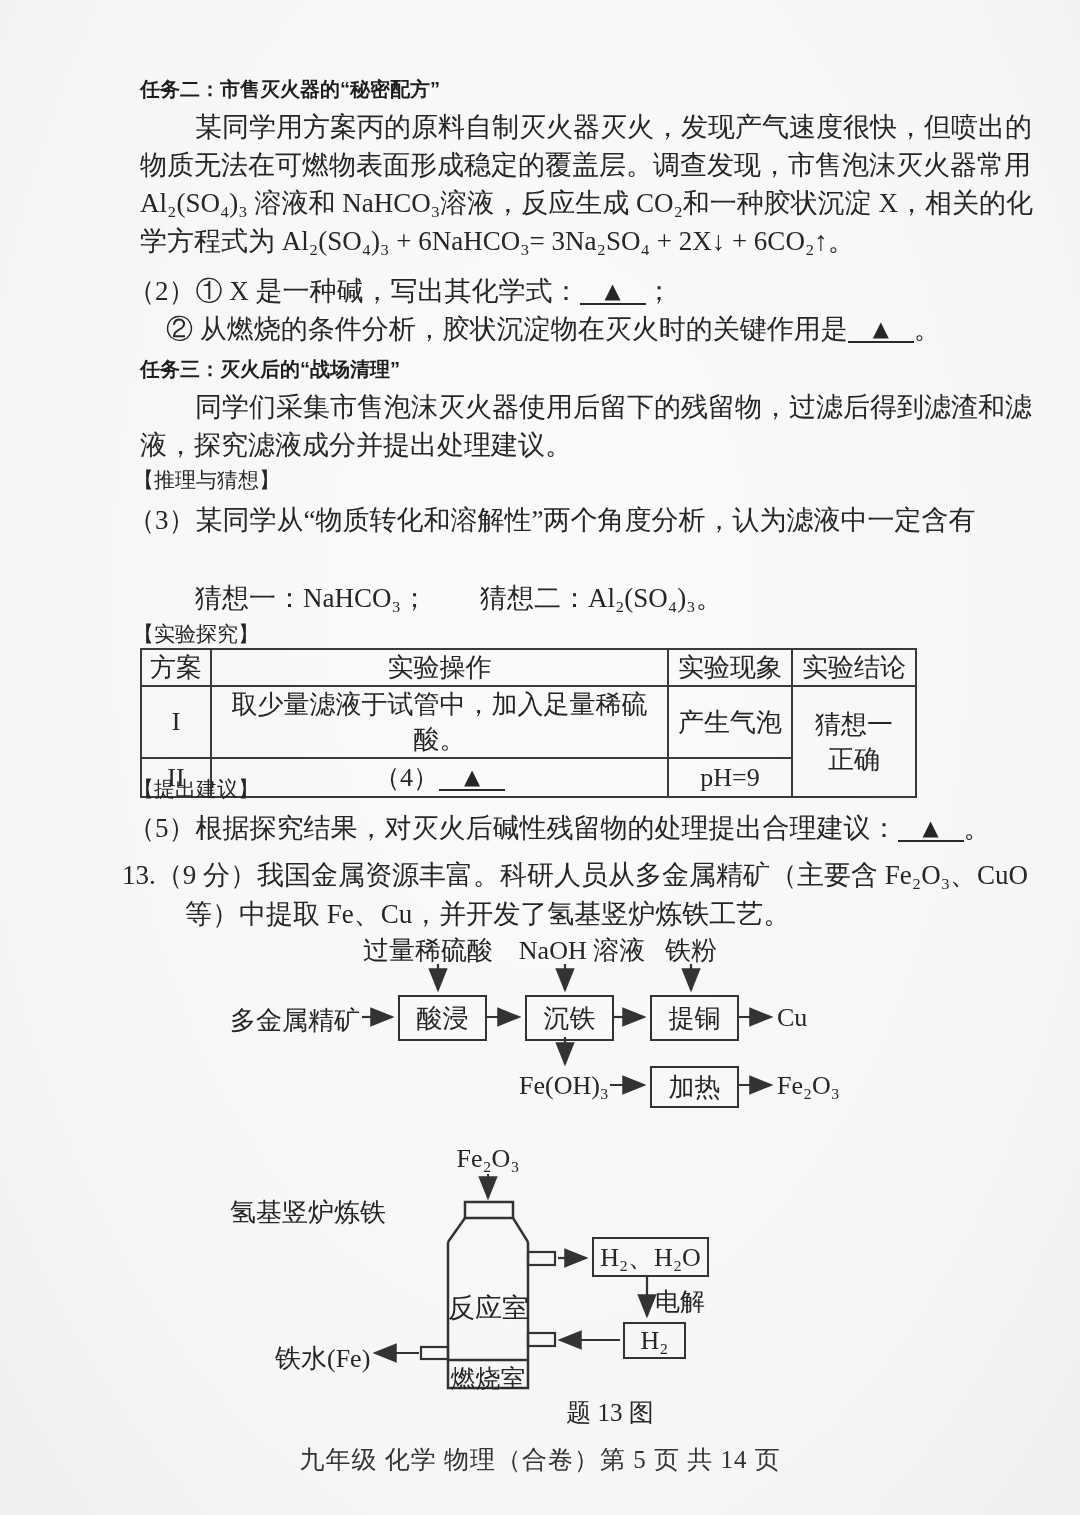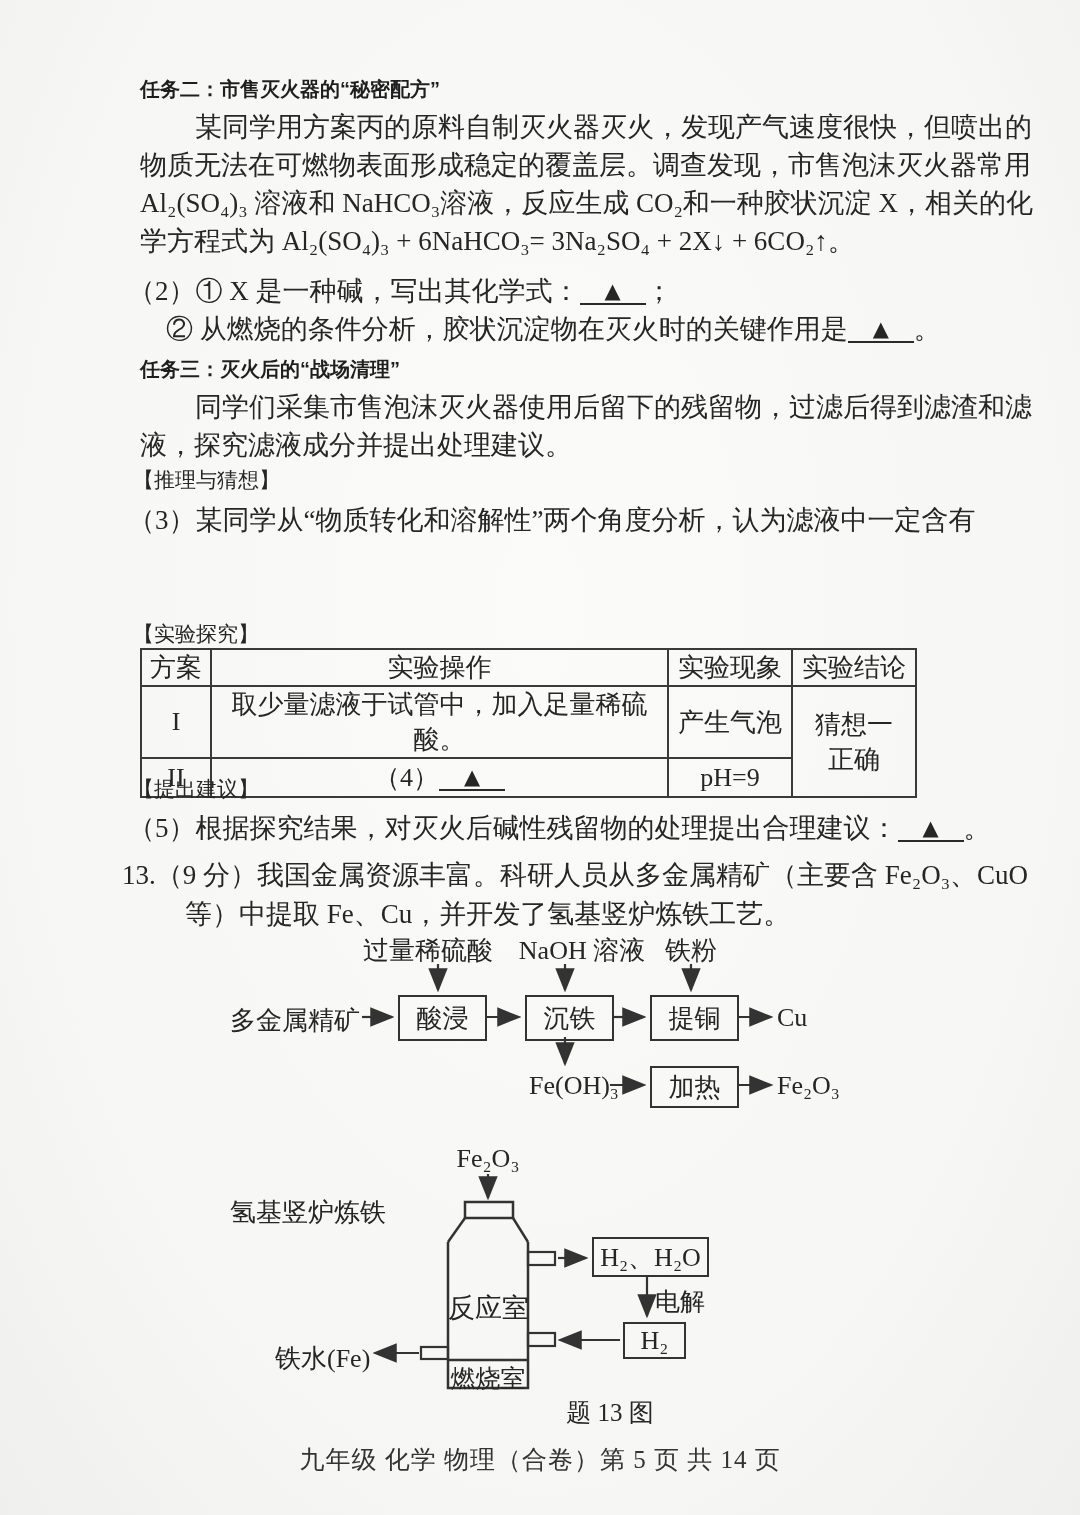--- a/index.html
+++ b/index.html
@@ -66,6 +66,9 @@
   <div class="abs bracket" style="left:133px; top:462px;">【推理与猜想】</div>
 
   <div class="abs line" style="left:128px; top:501px;">（3）某同学从“物质转化和溶解性”两个角度分析，认为滤液中一定含有</div>
+  <div class="abs line" style="left:195px; top:579px;">
+    <span>猜想一：NaHCO₃；</span><span style="margin-left:52px;">猜想二：Al₂(SO₄)₃。</span>
+  </div>
 
   <div class="abs bracket" style="left:133px; top:616px;">【实验探究】</div>
 

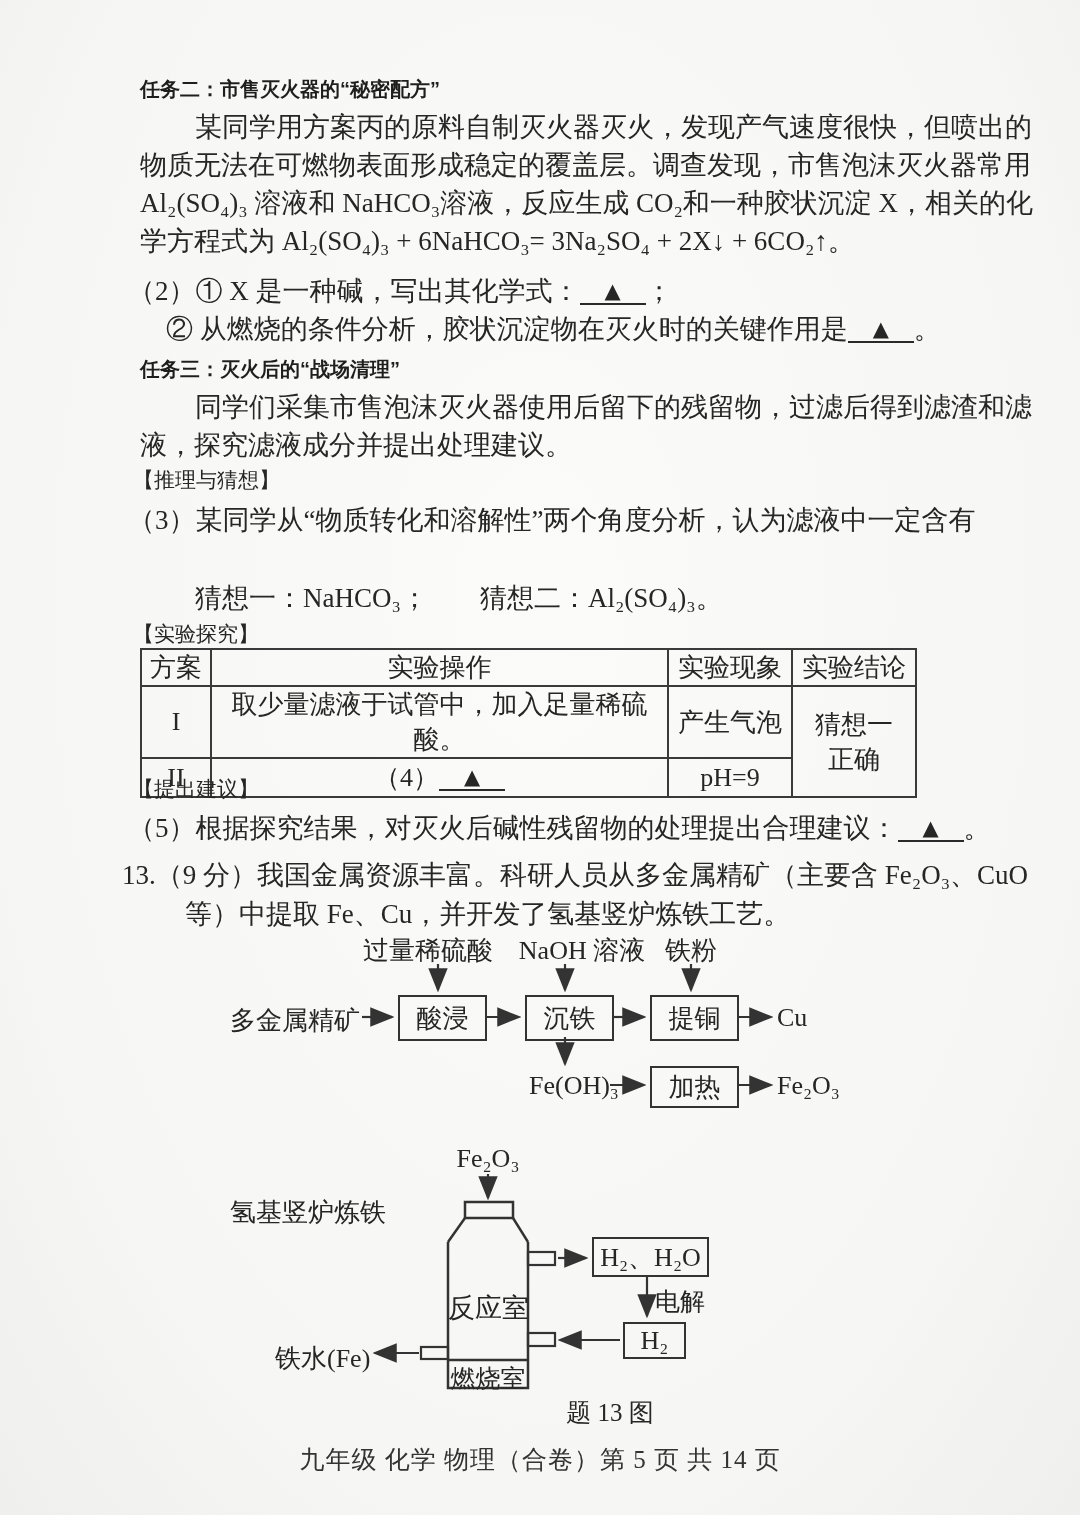--- a/index.html
+++ b/index.html
@@ -140,7 +140,7 @@
     <div class="diagram-box" style="left:305px; top:67px; width:85px; height:42px;">沉铁</div>
     <div class="diagram-box" style="left:430px; top:67px; width:85px; height:42px;">提铜</div>
     <div class="dlabel" style="left:557px; top:75px;">Cu</div>
-    <div class="dlabel" style="left:309px; top:143px; width:90px; text-align:left;">Fe(OH)₃</div>
+    <div class="dlabel" style="left:299px; top:143px; width:90px; text-align:left;">Fe(OH)₃</div>
     <div class="diagram-box" style="left:430px; top:138px; width:85px; height:38px;">加热</div>
     <div class="dlabel" style="left:557px; top:143px;">Fe₂O₃</div>
   </div>

